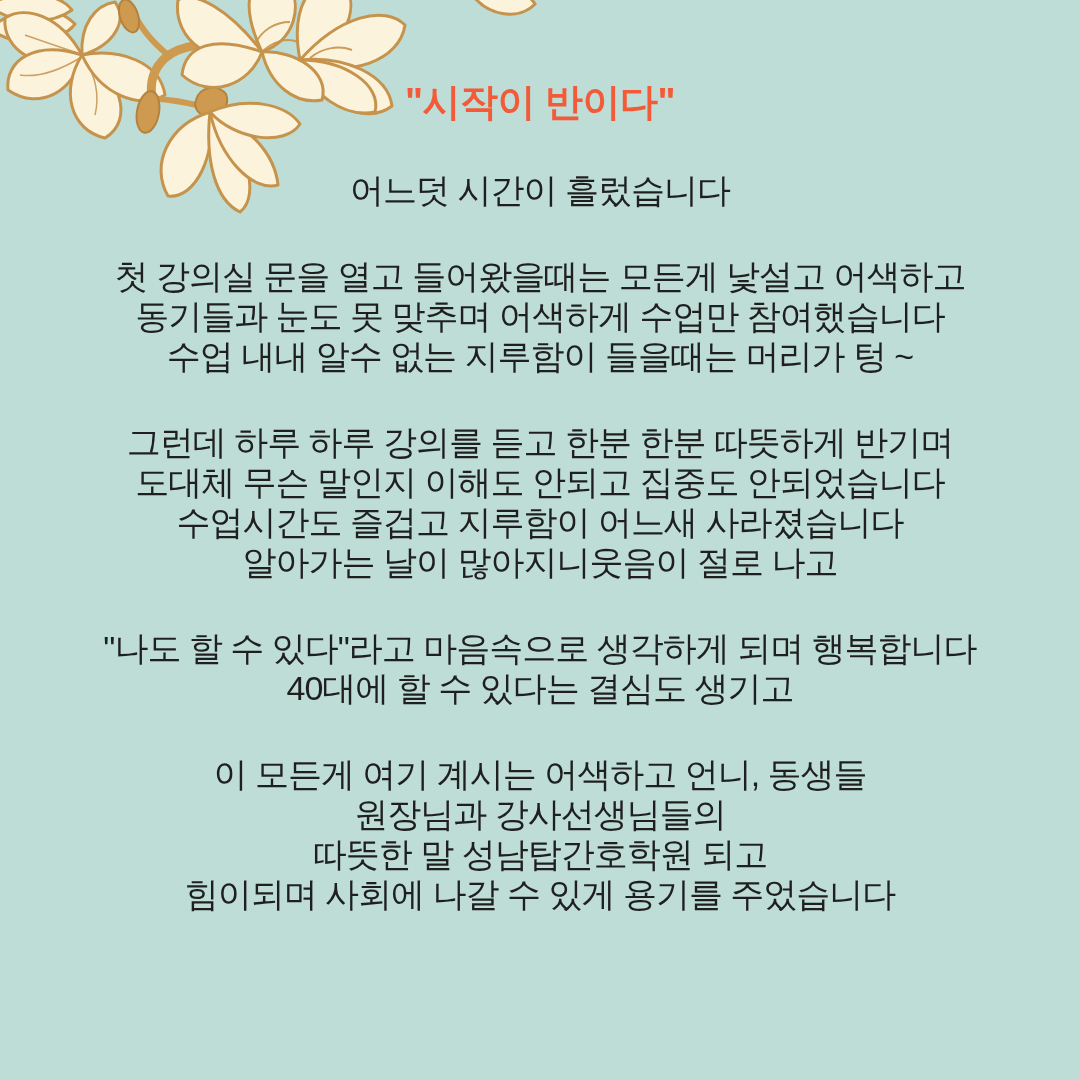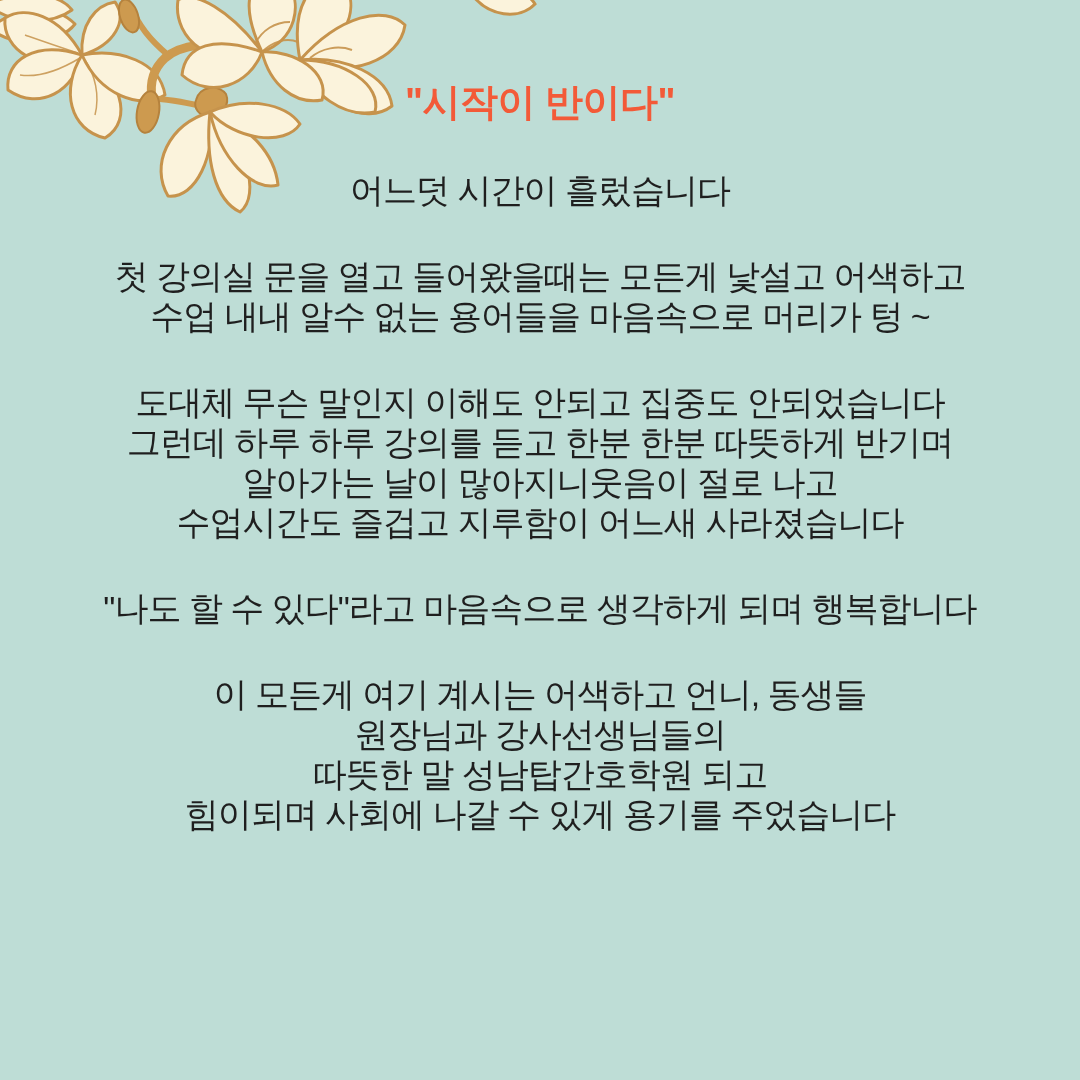--- a/index.html
+++ b/index.html
@@ -133,6 +133,7 @@
 
     <div class="para">
       <p class="line">첫 강의실 문을 열고 들어왔을때는 모든게 낯설고 어색하고</p>
+      <p class="line">동기들과 눈도 못 맞추며 어색하게 수업만 참여했습니다</p>
       <p class="line">수업 내내 알수 없는 용어들을 마음속으로 머리가 텅 ~</p>
     </div>
 

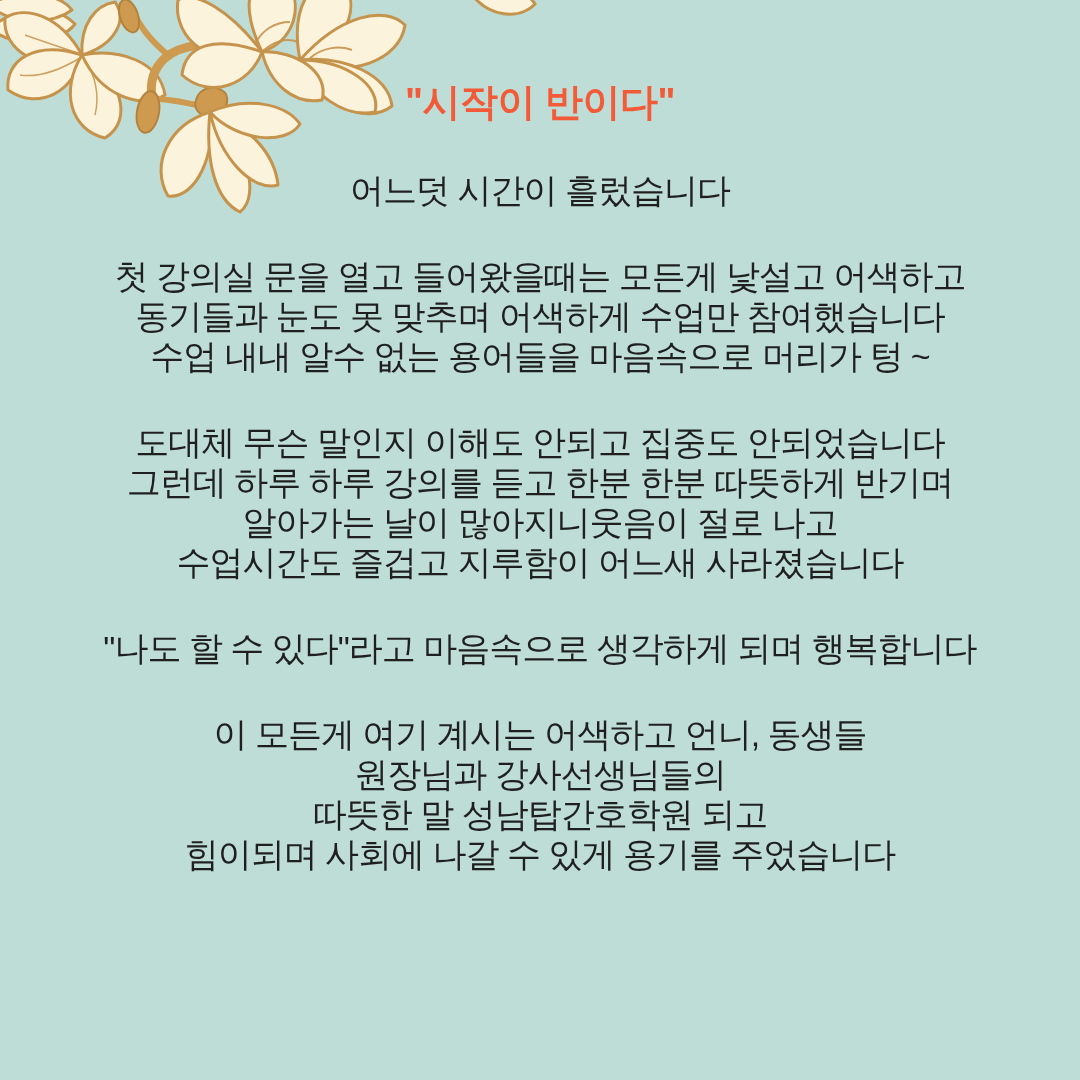--- a/index.html
+++ b/index.html
@@ -134,7 +134,7 @@
     <div class="para">
       <p class="line">첫 강의실 문을 열고 들어왔을때는 모든게 낯설고 어색하고</p>
       <p class="line">동기들과 눈도 못 맞추며 어색하게 수업만 참여했습니다</p>
-      <p class="line">수업 내내 알수 없는 용어들을 마음속으로 머리가 텅 ~</p>
+      <p class="line">수업 내내 알수 없는 지루함이 들을때는 머리가 텅 ~</p>
     </div>
 
     <div class="para">

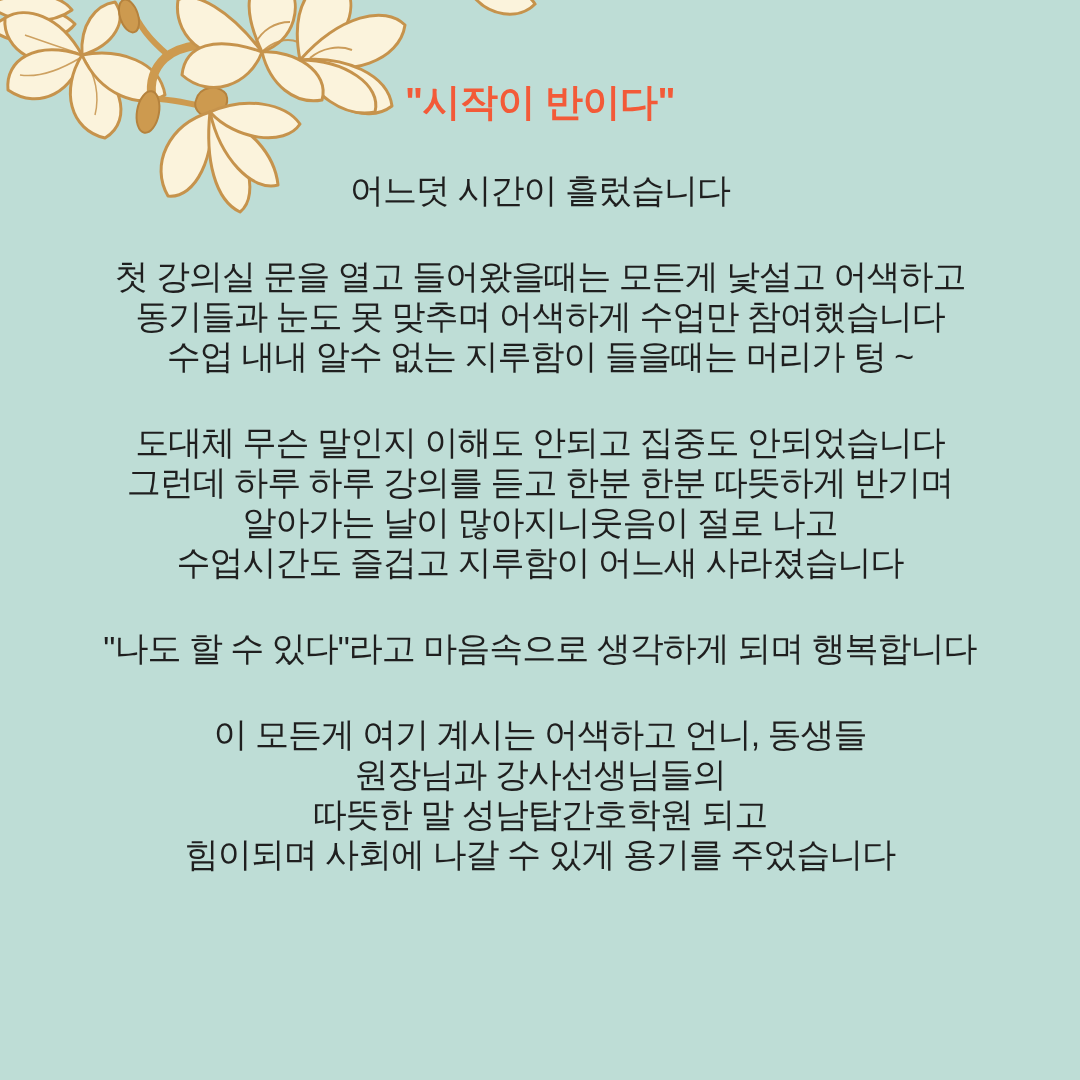--- a/index.html
+++ b/index.html
@@ -138,8 +138,8 @@
     </div>
 
     <div class="para">
+      <p class="line">그런데 하루 하루 강의를 듣고 한분 한분 따뜻하게 반기며</p>
       <p class="line">도대체 무슨 말인지 이해도 안되고 집중도 안되었습니다</p>
-      <p class="line">그런데 하루 하루 강의를 듣고 한분 한분 따뜻하게 반기며</p>
       <p class="line">알아가는 날이 많아지니웃음이 절로 나고</p>
       <p class="line">수업시간도 즐겁고 지루함이 어느새 사라졌습니다</p>
     </div>

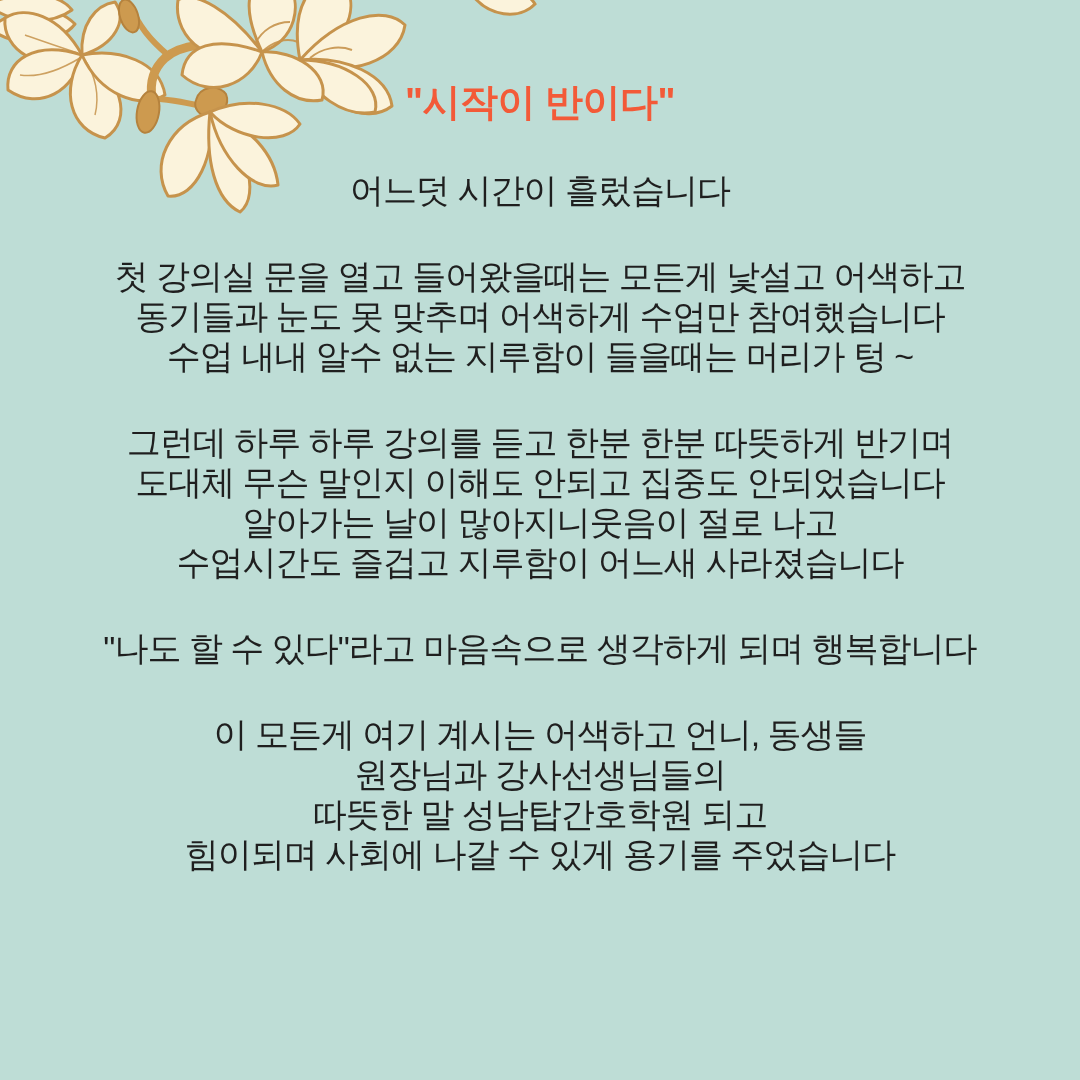--- a/index.html
+++ b/index.html
@@ -140,8 +140,8 @@
     <div class="para">
       <p class="line">그런데 하루 하루 강의를 듣고 한분 한분 따뜻하게 반기며</p>
       <p class="line">도대체 무슨 말인지 이해도 안되고 집중도 안되었습니다</p>
+      <p class="line">수업시간도 즐겁고 지루함이 어느새 사라졌습니다</p>
       <p class="line">알아가는 날이 많아지니웃음이 절로 나고</p>
-      <p class="line">수업시간도 즐겁고 지루함이 어느새 사라졌습니다</p>
     </div>
 
     <div class="para">

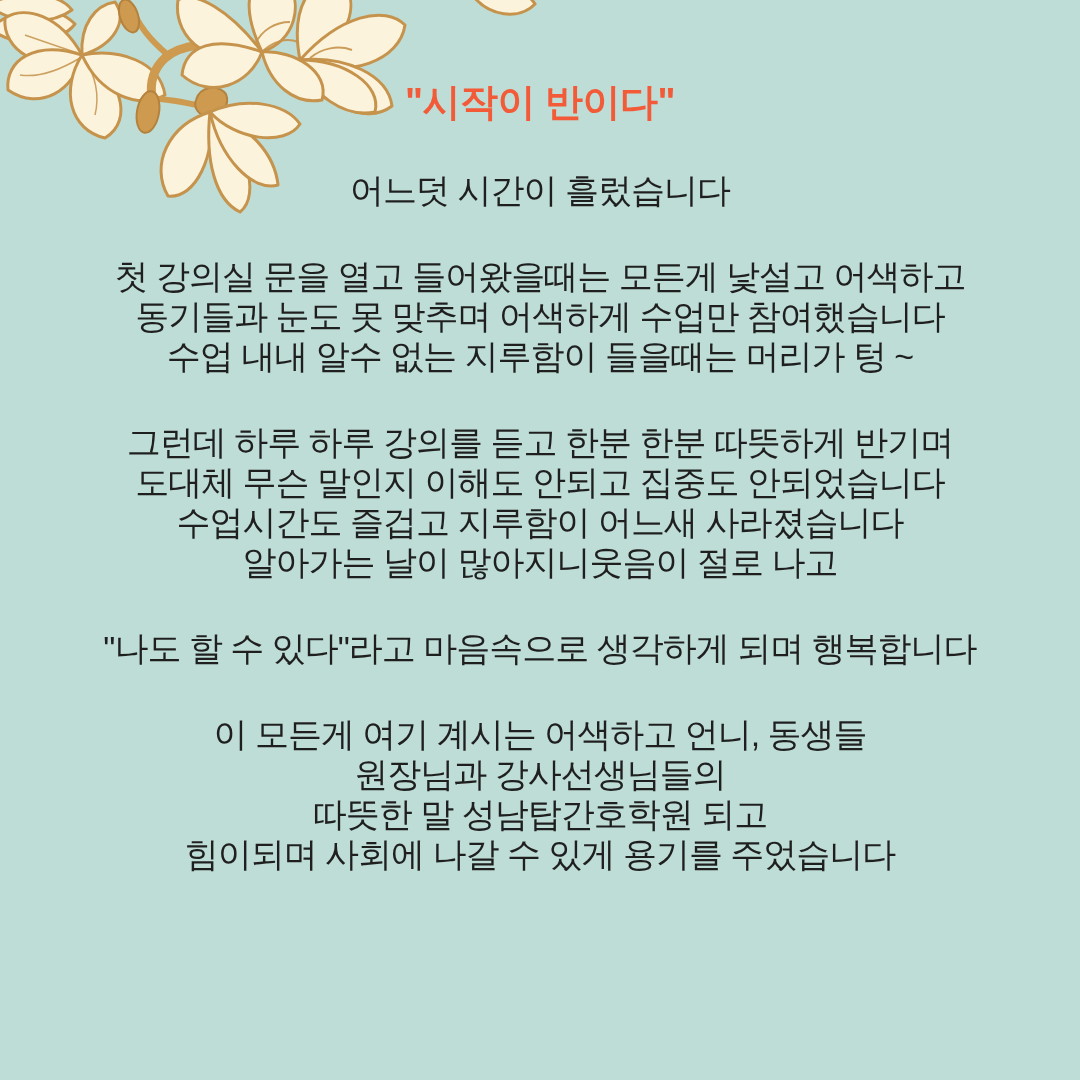--- a/index.html
+++ b/index.html
@@ -146,6 +146,7 @@
 
     <div class="para">
       <p class="line">"나도 할 수 있다"라고 마음속으로 생각하게 되며 행복합니다</p>
+      <p class="line">40대에 할 수 있다는 결심도 생기고</p>
     </div>
 
     <div class="para">

